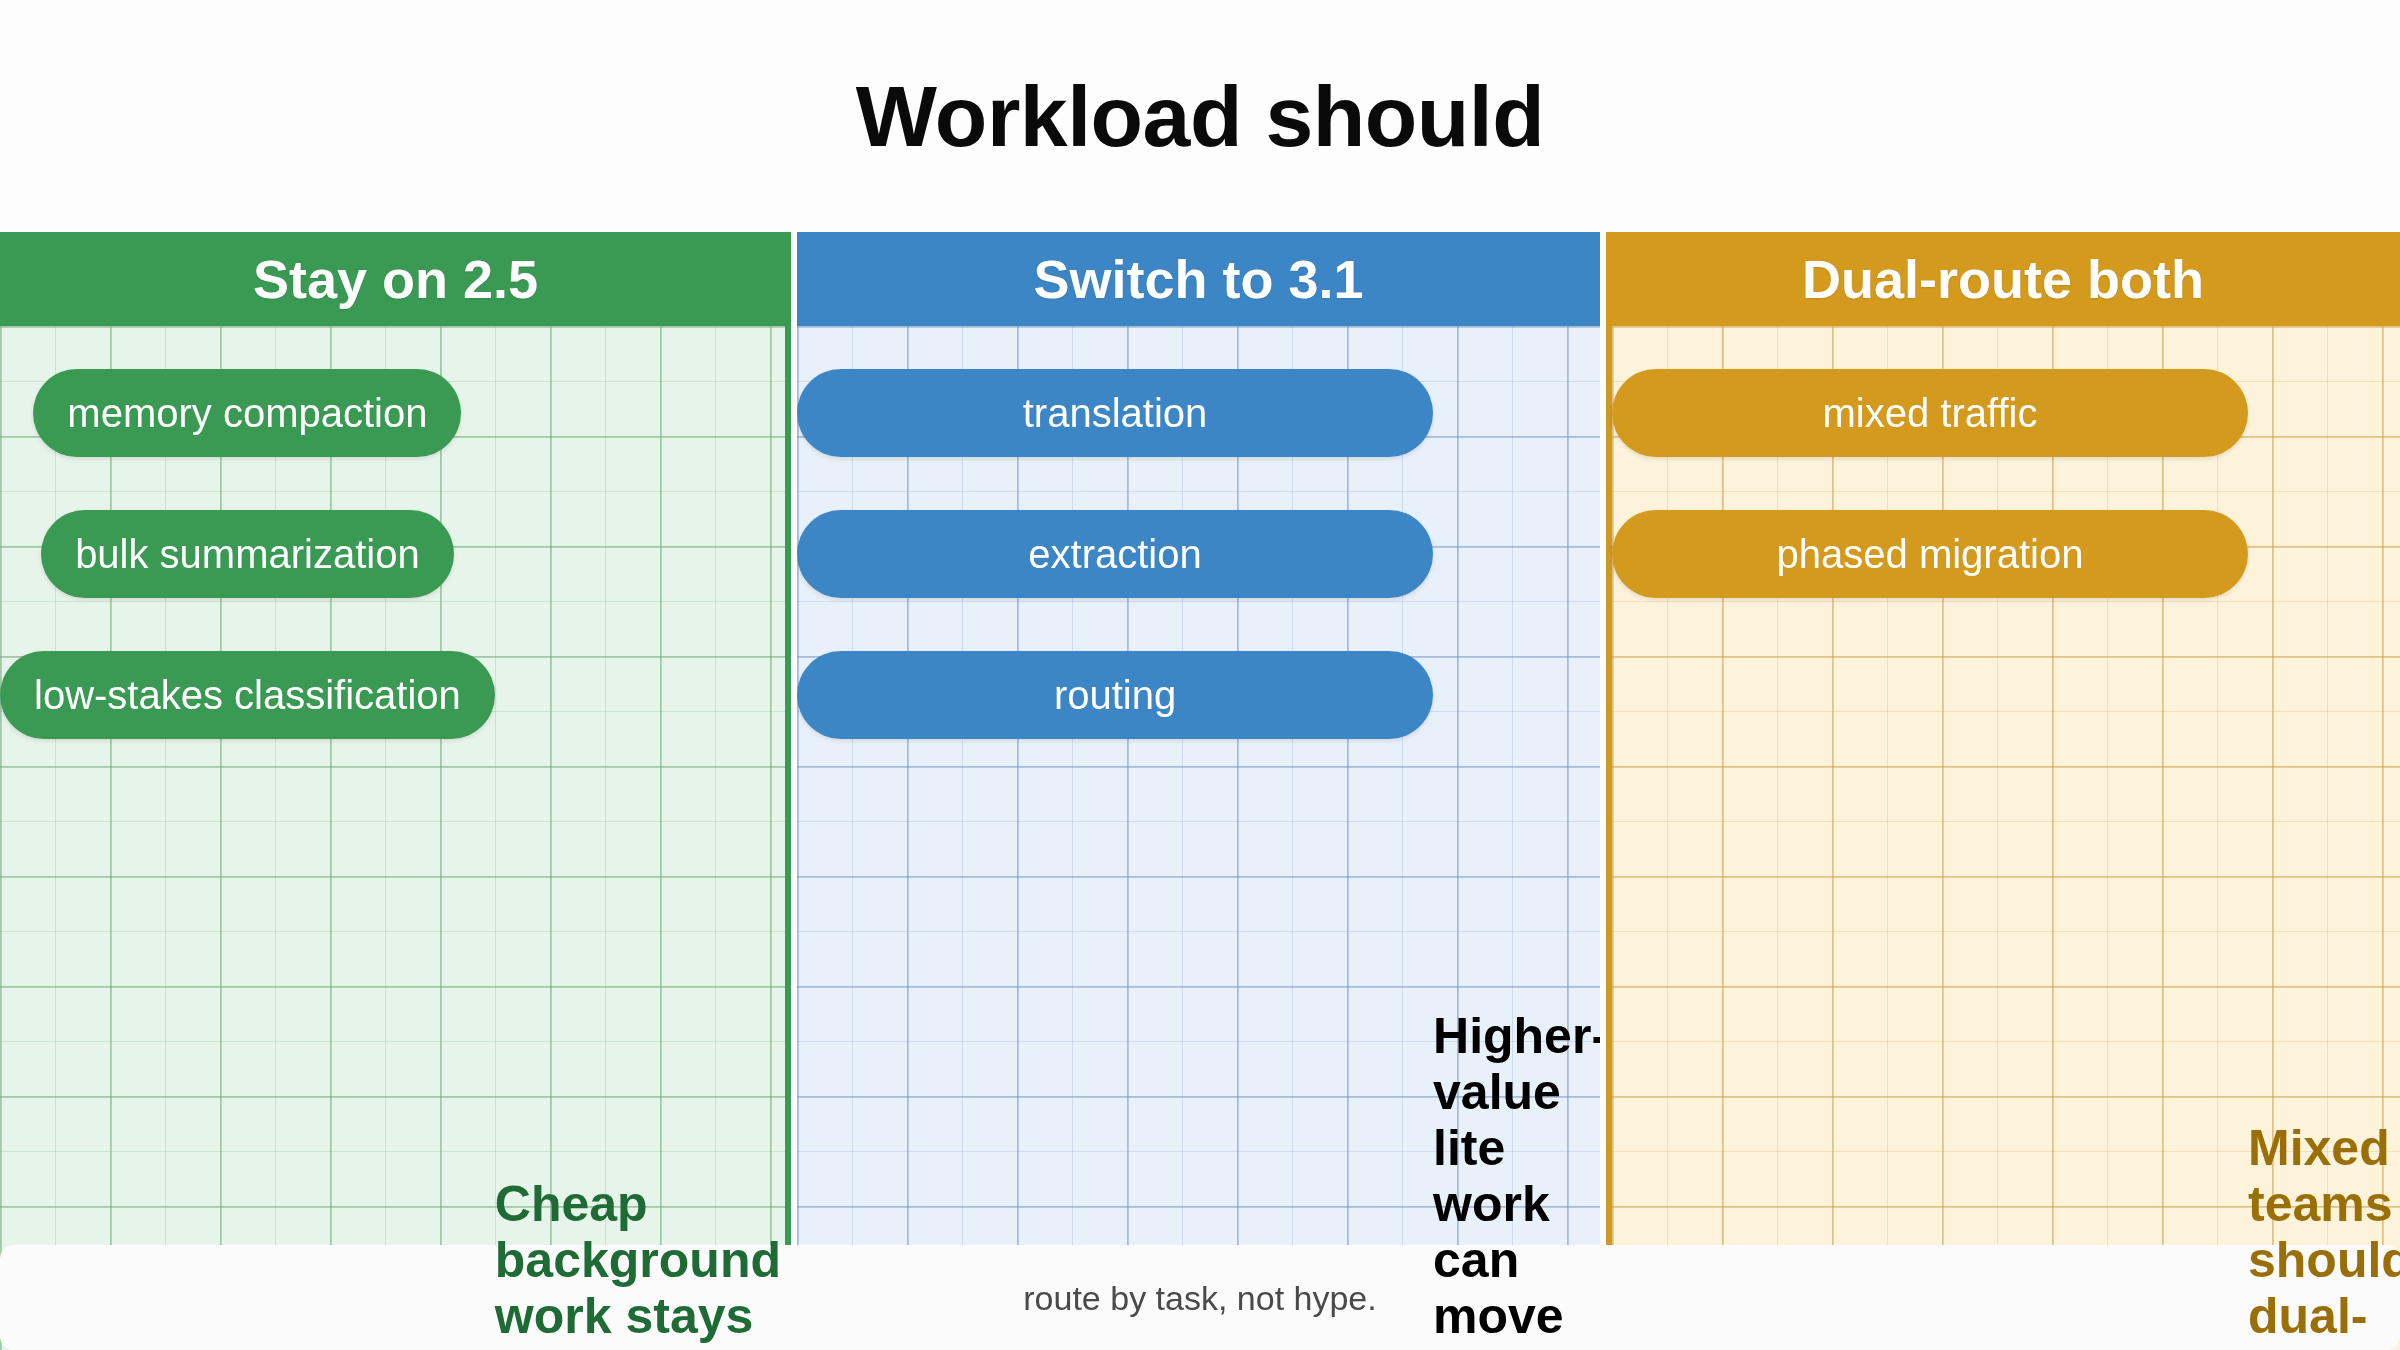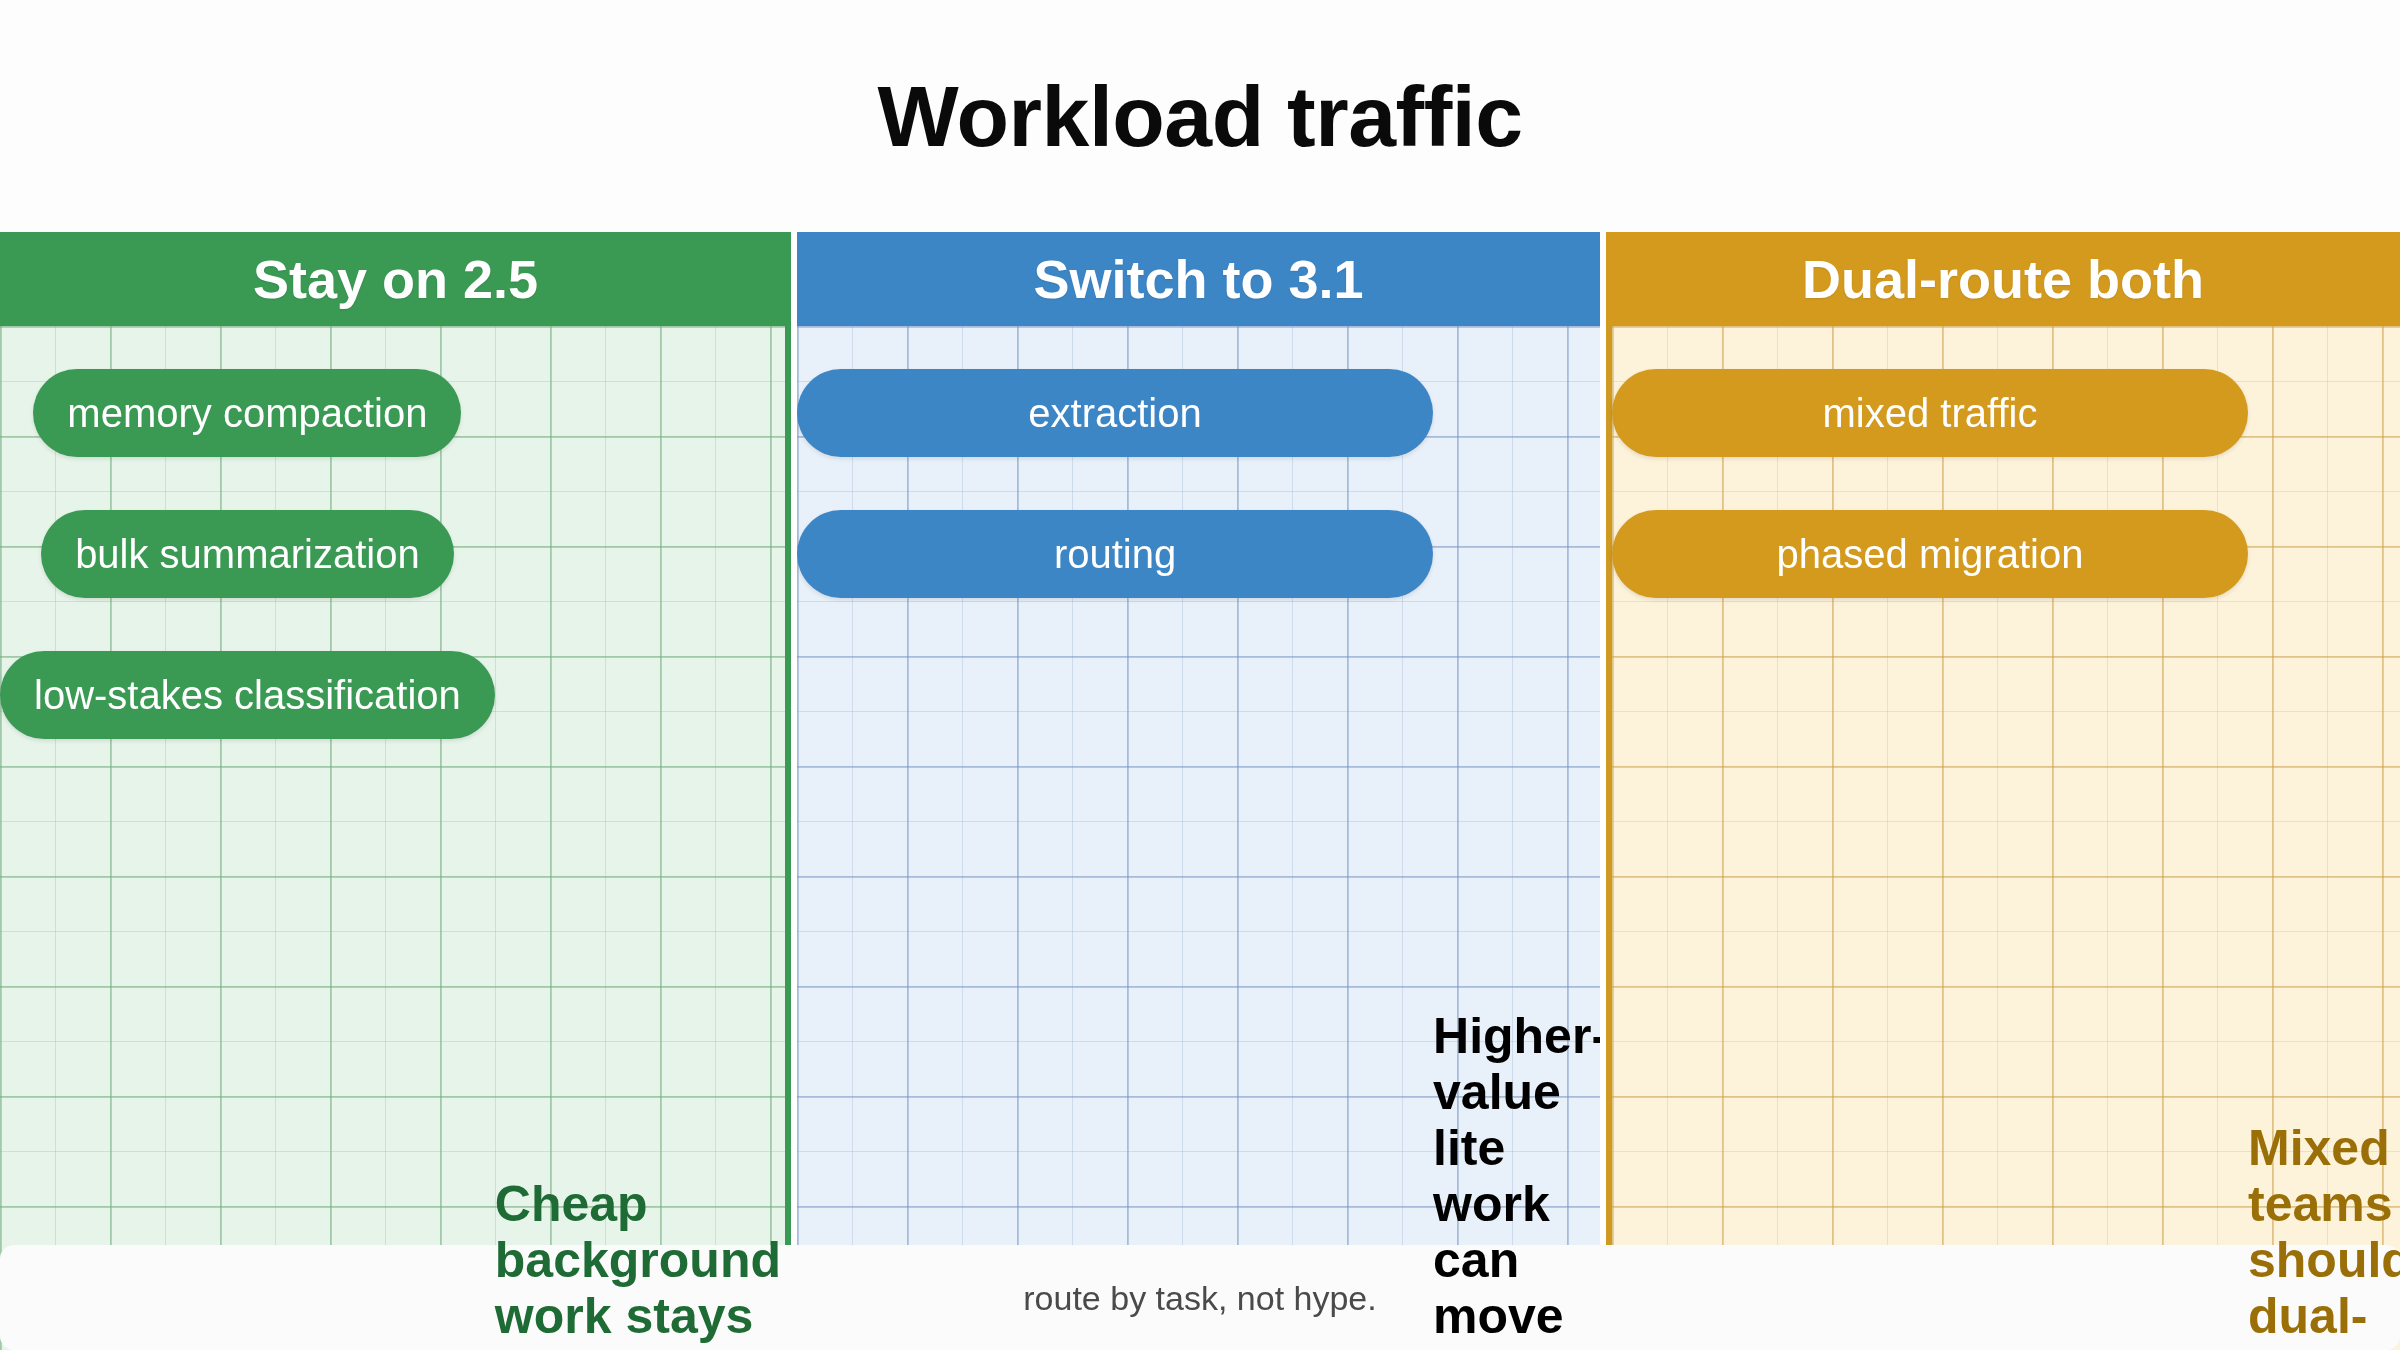--- a/index.html
+++ b/index.html
@@ -192,7 +192,7 @@
 <body>
 
 <div class="title-bar">
-  <div class="title">Workload traffic</div>
+  <div class="title">Workload should</div>
 </div>
 
 <div class="board">

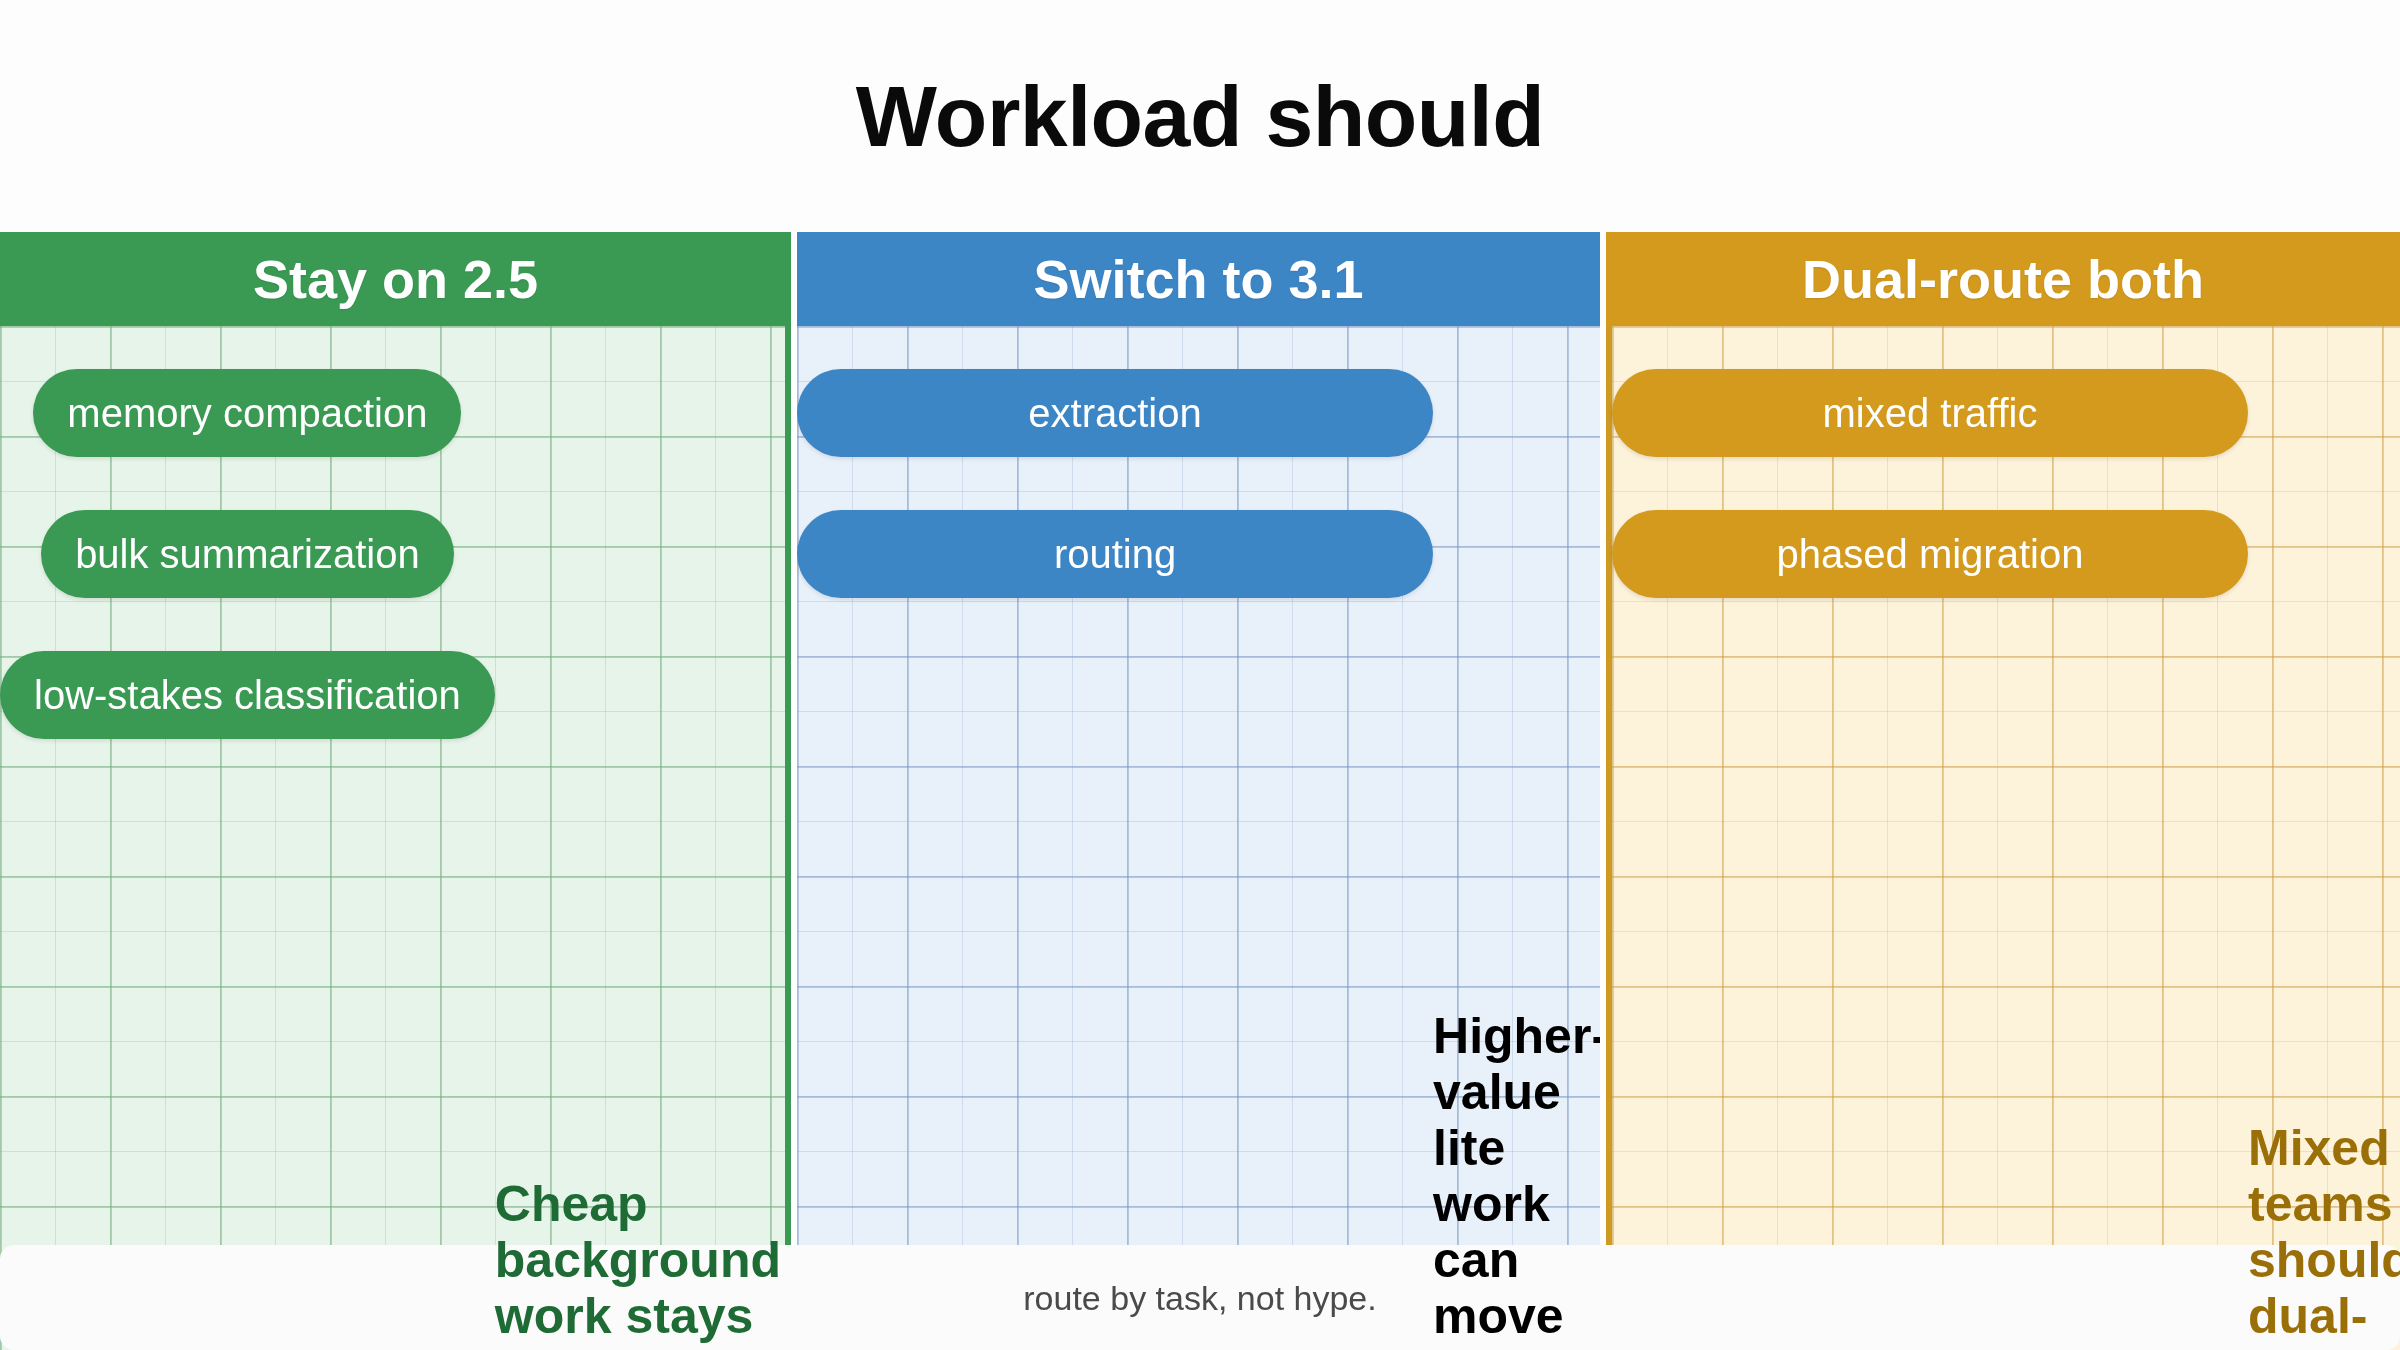--- a/index.html
+++ b/index.html
@@ -220,6 +220,7 @@
     <div class="col-body">
       <div class="grid"></div>
       <div class="pill-stack">
+        <div class="pill">translation</div>
         <div class="pill">extraction</div>
         <div class="pill">routing</div>
       </div>

